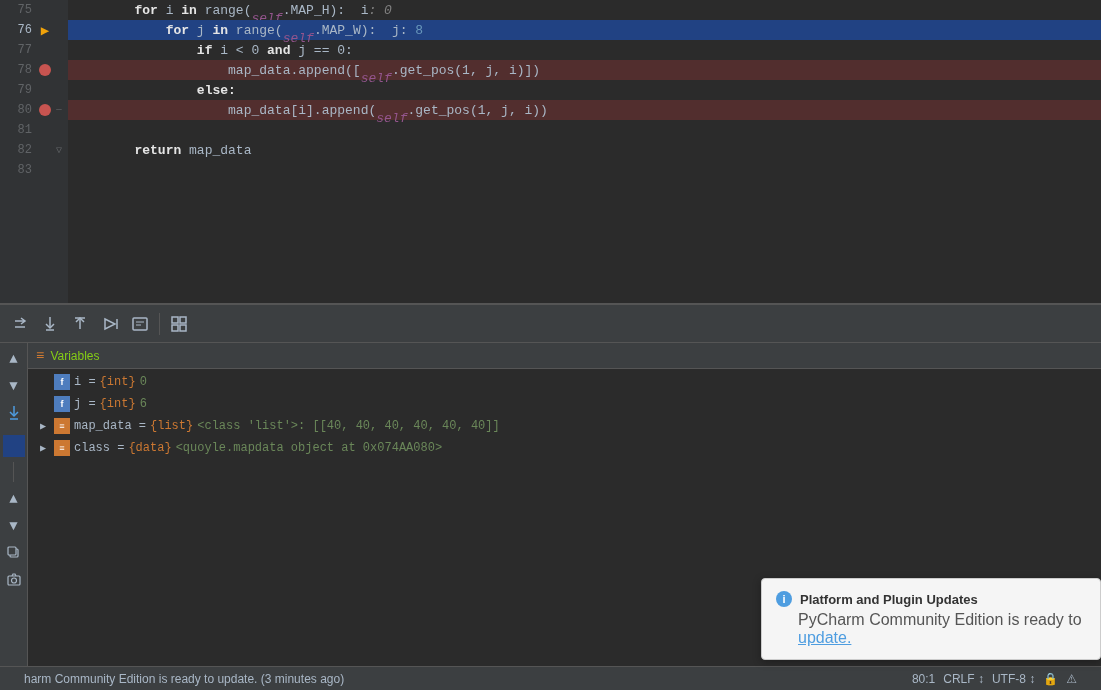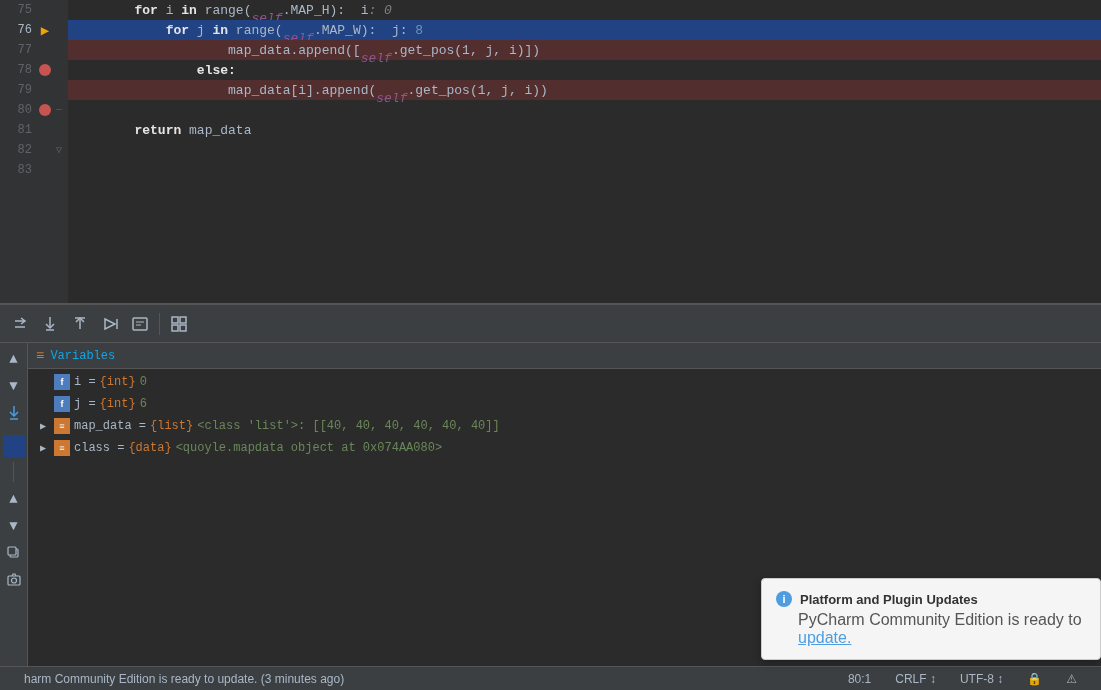--- a/index.html
+++ b/index.html
@@ -428,6 +428,13 @@
       <span class="num">8</span>
     </div>
 
+    <div class="code-line">
+      <span style="color:#a9b7c6;">&nbsp;&nbsp;&nbsp;&nbsp;&nbsp;&nbsp;&nbsp;&nbsp;&nbsp;&nbsp;&nbsp;&nbsp;&nbsp;&nbsp;&nbsp;&nbsp;</span>
+      <span class="kw">if </span>
+      <span class="bright">i &lt; 0 </span>
+      <span class="kw">and </span>
+      <span class="bright">j == 0:</span>
+    </div>
 
     <div class="code-line breakpoint-line">
       <span style="color:#a9b7c6;">&nbsp;&nbsp;&nbsp;&nbsp;&nbsp;&nbsp;&nbsp;&nbsp;&nbsp;&nbsp;&nbsp;&nbsp;&nbsp;&nbsp;&nbsp;&nbsp;&nbsp;&nbsp;&nbsp;&nbsp;</span>

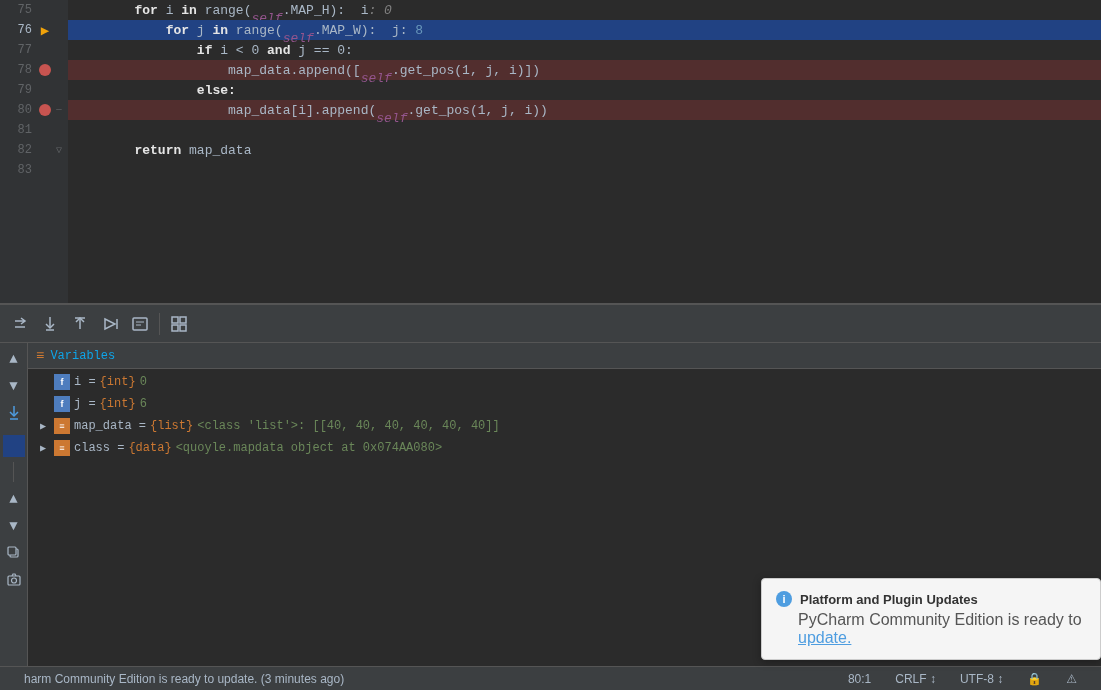--- a/index.html
+++ b/index.html
@@ -190,9 +190,9 @@
     }
 
     .variables-title {
-      color: #0ea5e9;
+      color: #84cc16;
       font-size: 12px;
-      font-family: Liberation Mono, monospace;
+      font-family: Liberation Sans, sans-serif;
     }
 
     .variables-list {

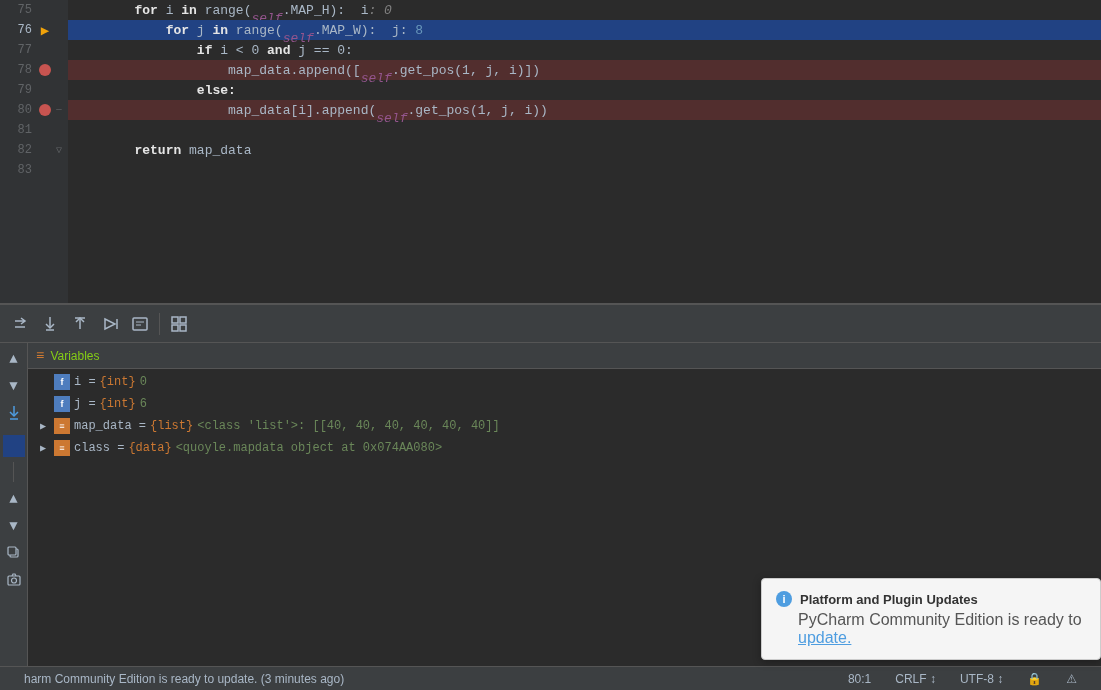--- a/index.html
+++ b/index.html
@@ -261,7 +261,7 @@
     }
 
     .status-left { display: flex; align-items: center; gap: 4px; }
-    .status-right { display: flex; align-items: center; gap: 24px; }
+    .status-right { display: flex; align-items: center; gap: 8px; }
 
     
     .notification {

